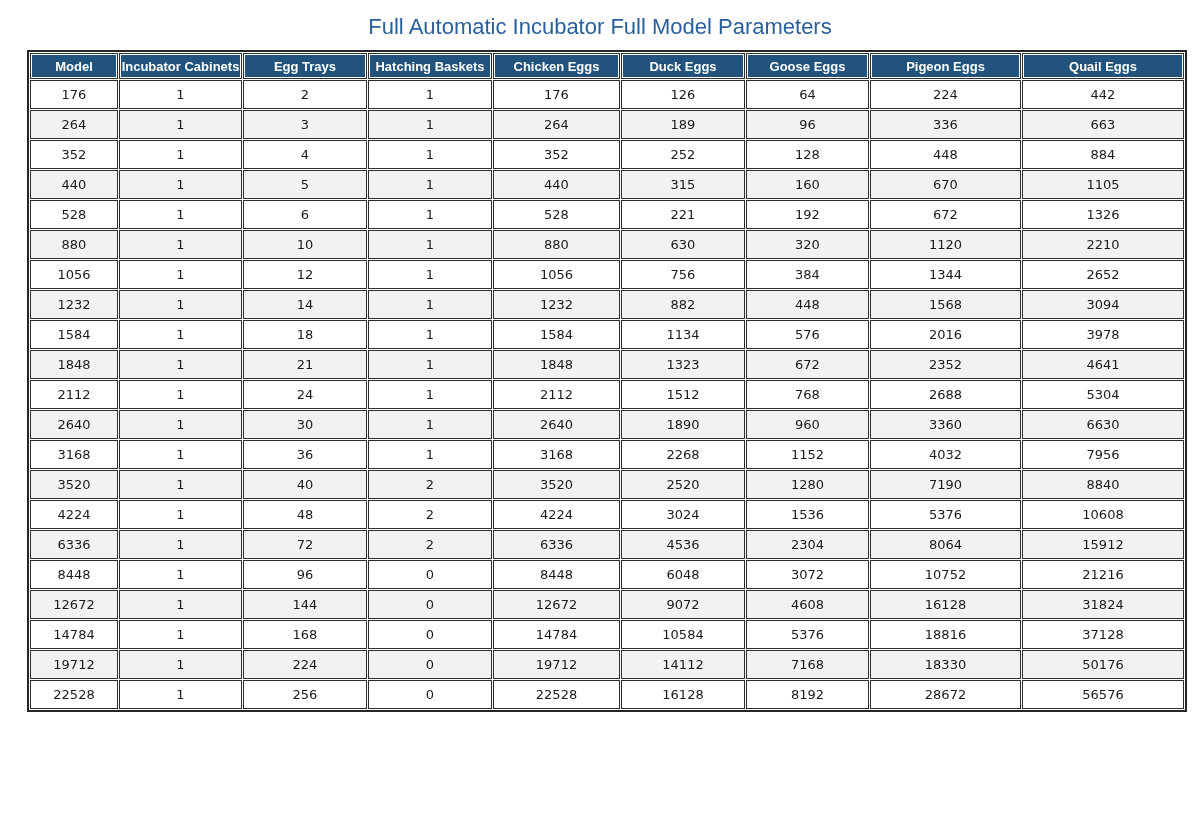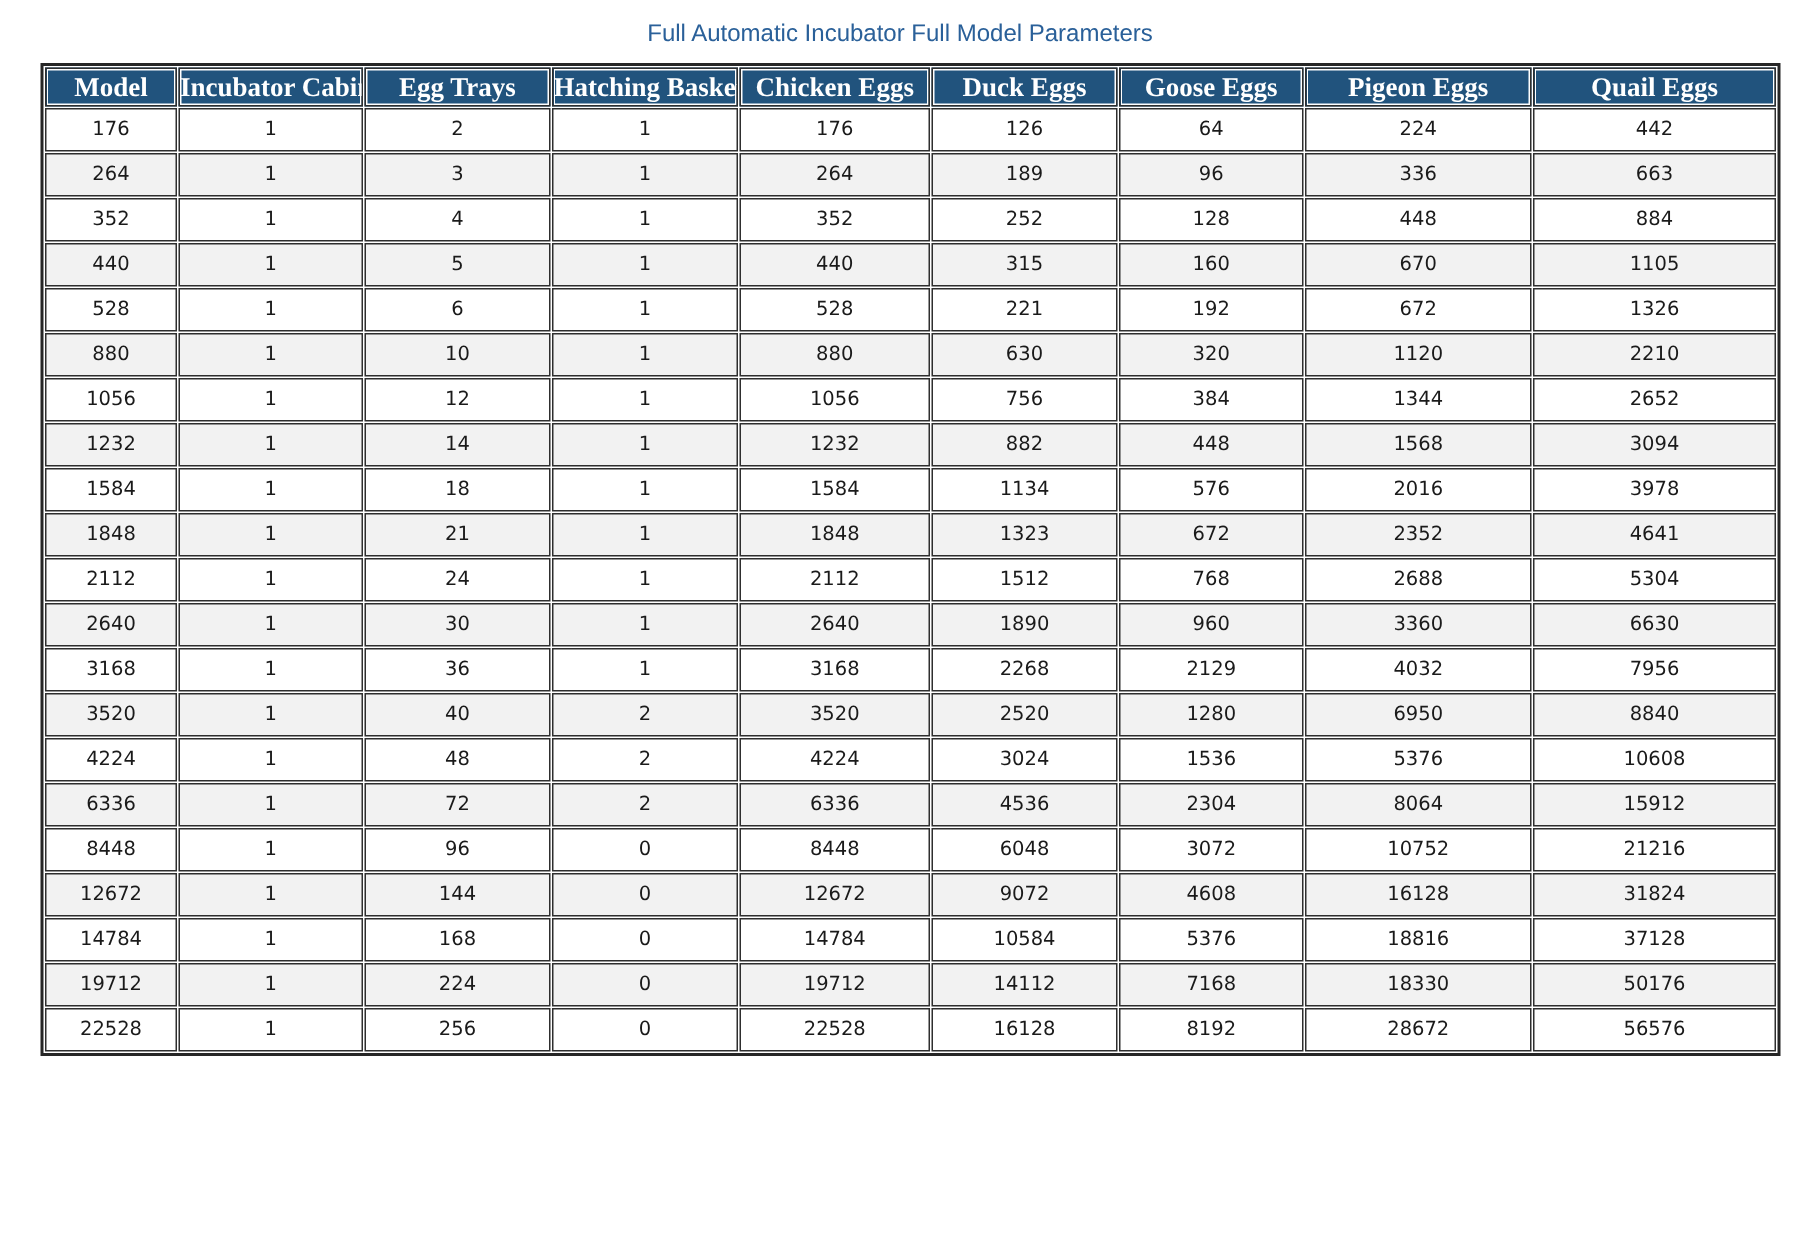--- a/index.html
+++ b/index.html
@@ -20,7 +20,7 @@
   .page-title{
     text-align:center;
     font-family:"Liberation Sans",sans-serif;
-    font-size:16px;
+    font-size:22px;
     font-weight:400;
     color:var(--title-color);
     margin:14px 0 10px 0;

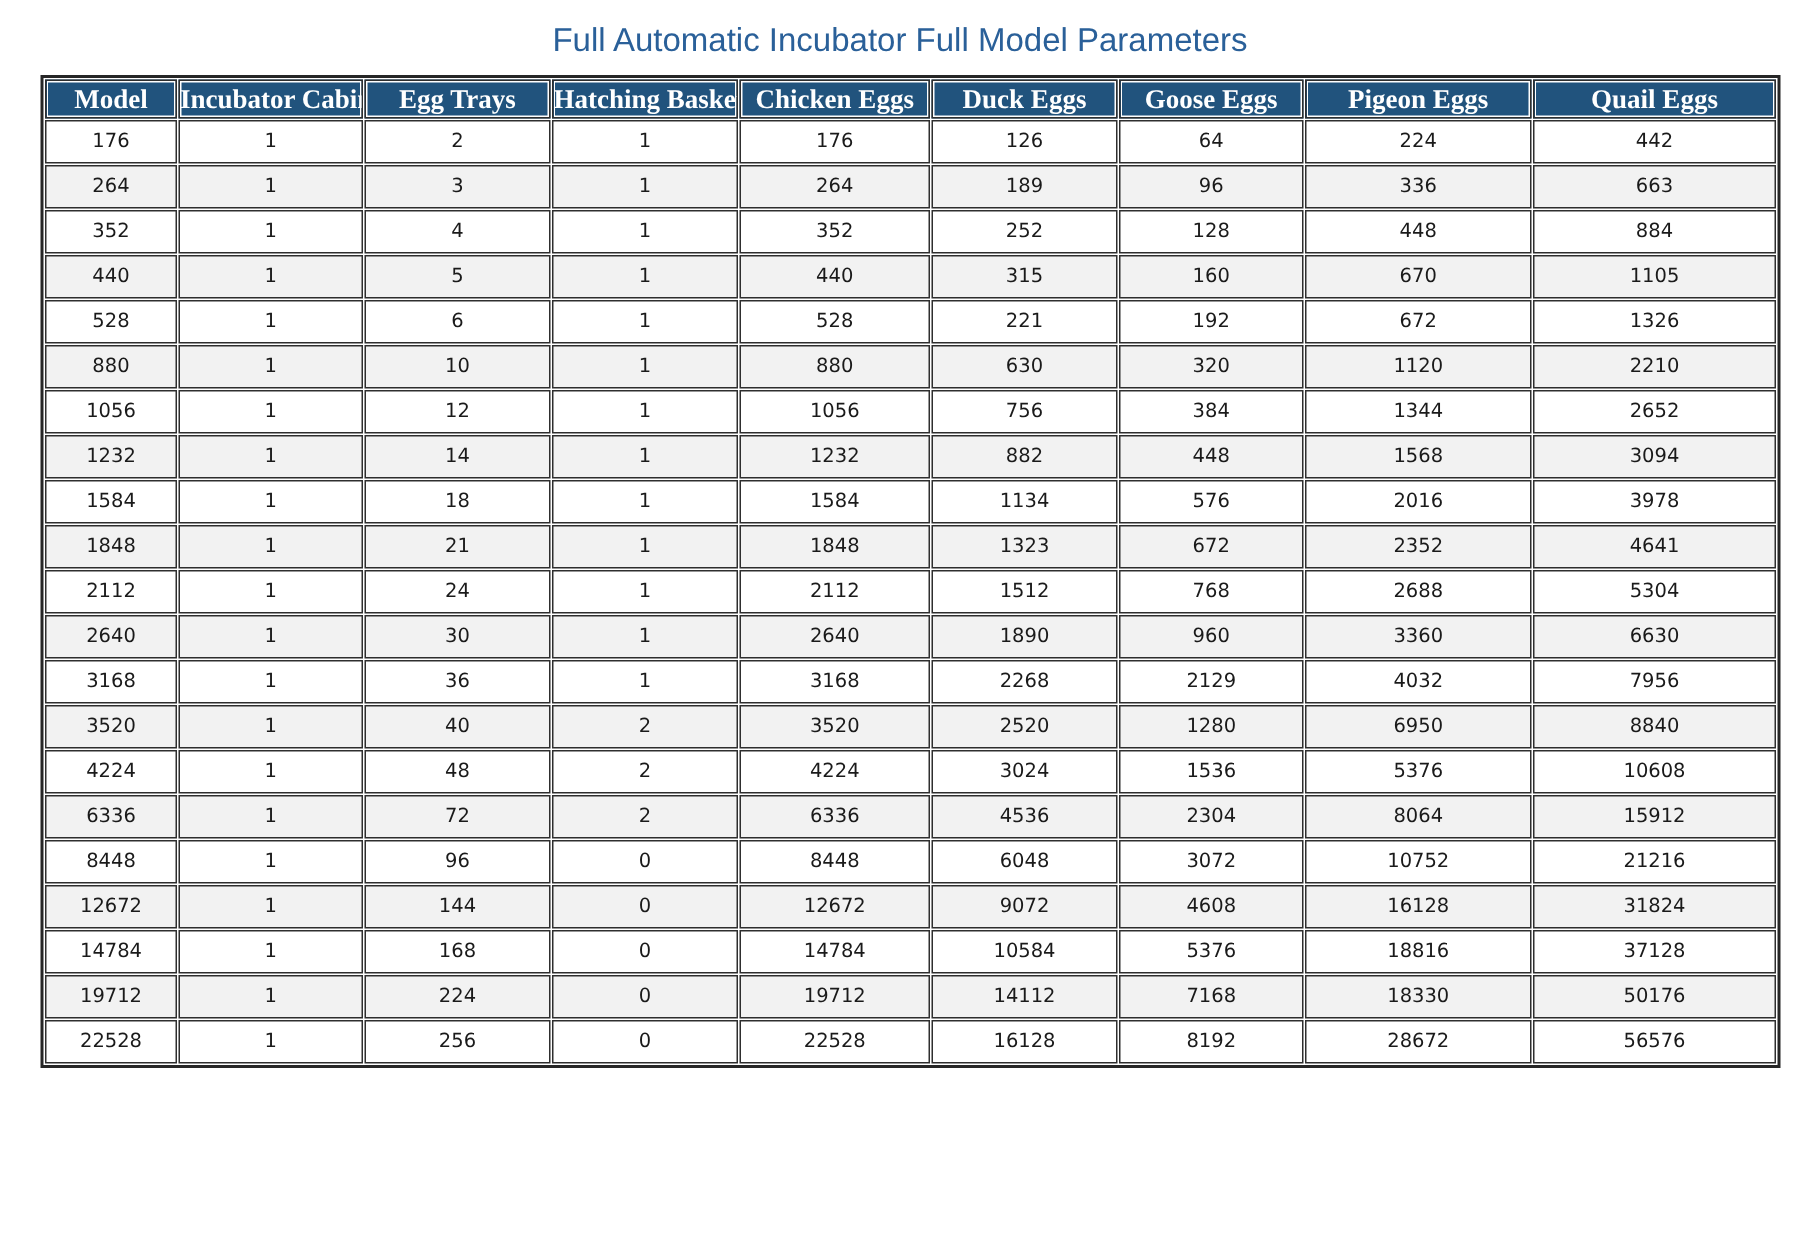--- a/index.html
+++ b/index.html
@@ -37,8 +37,8 @@
   table.params th{
     background:var(--header-bg);
     color:var(--header-text);
-    font-family:Liberation Serif, serif;
-    font-size:18px;
+    font-family:Liberation Sans, sans-serif;
+    font-size:13px;
     font-weight:bold;
     height:24px;
     padding:0;

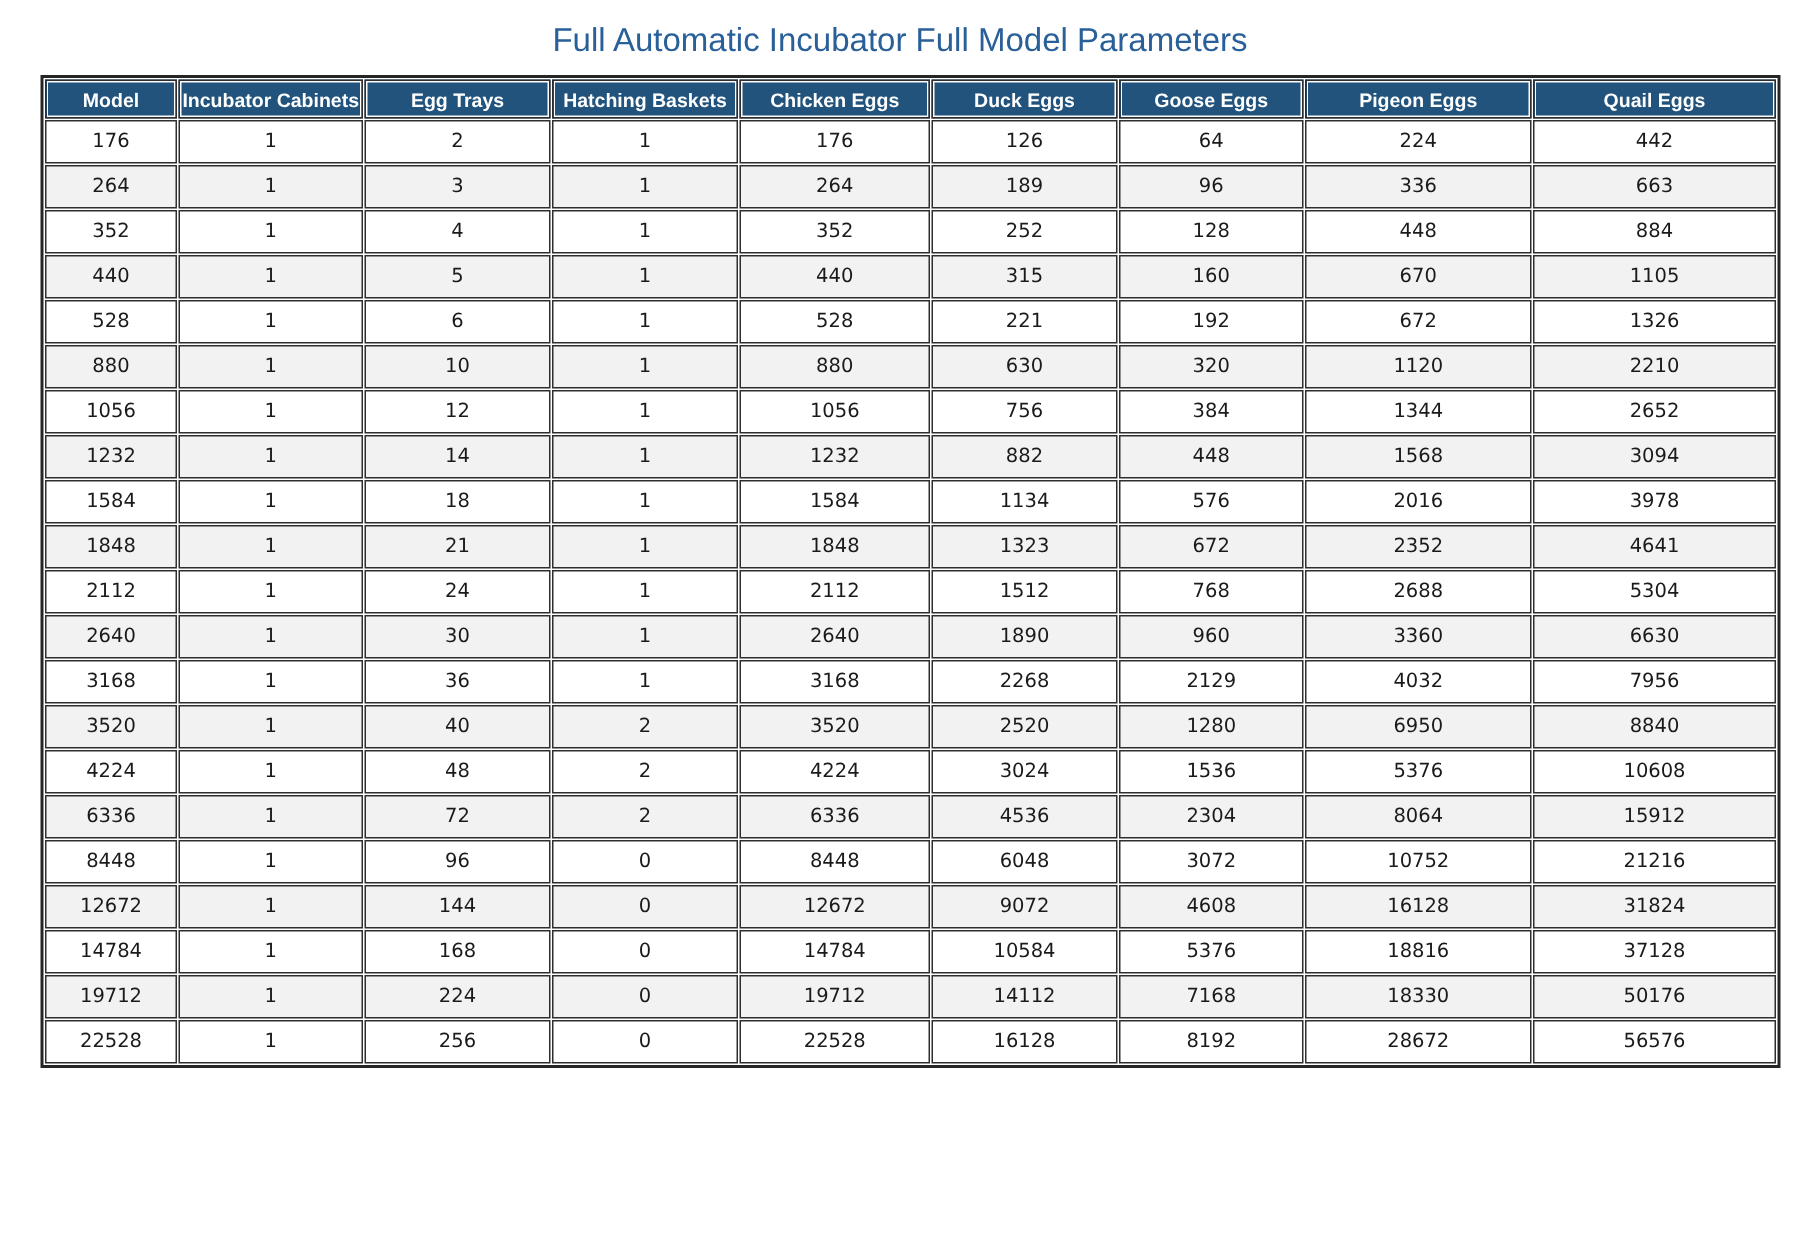--- a/index.html
+++ b/index.html
@@ -243,7 +243,7 @@
         <td>1</td>
         <td>3168</td>
         <td>2268</td>
-        <td>2129</td>
+        <td>1152</td>
         <td>4032</td>
         <td>7956</td>
       </tr>

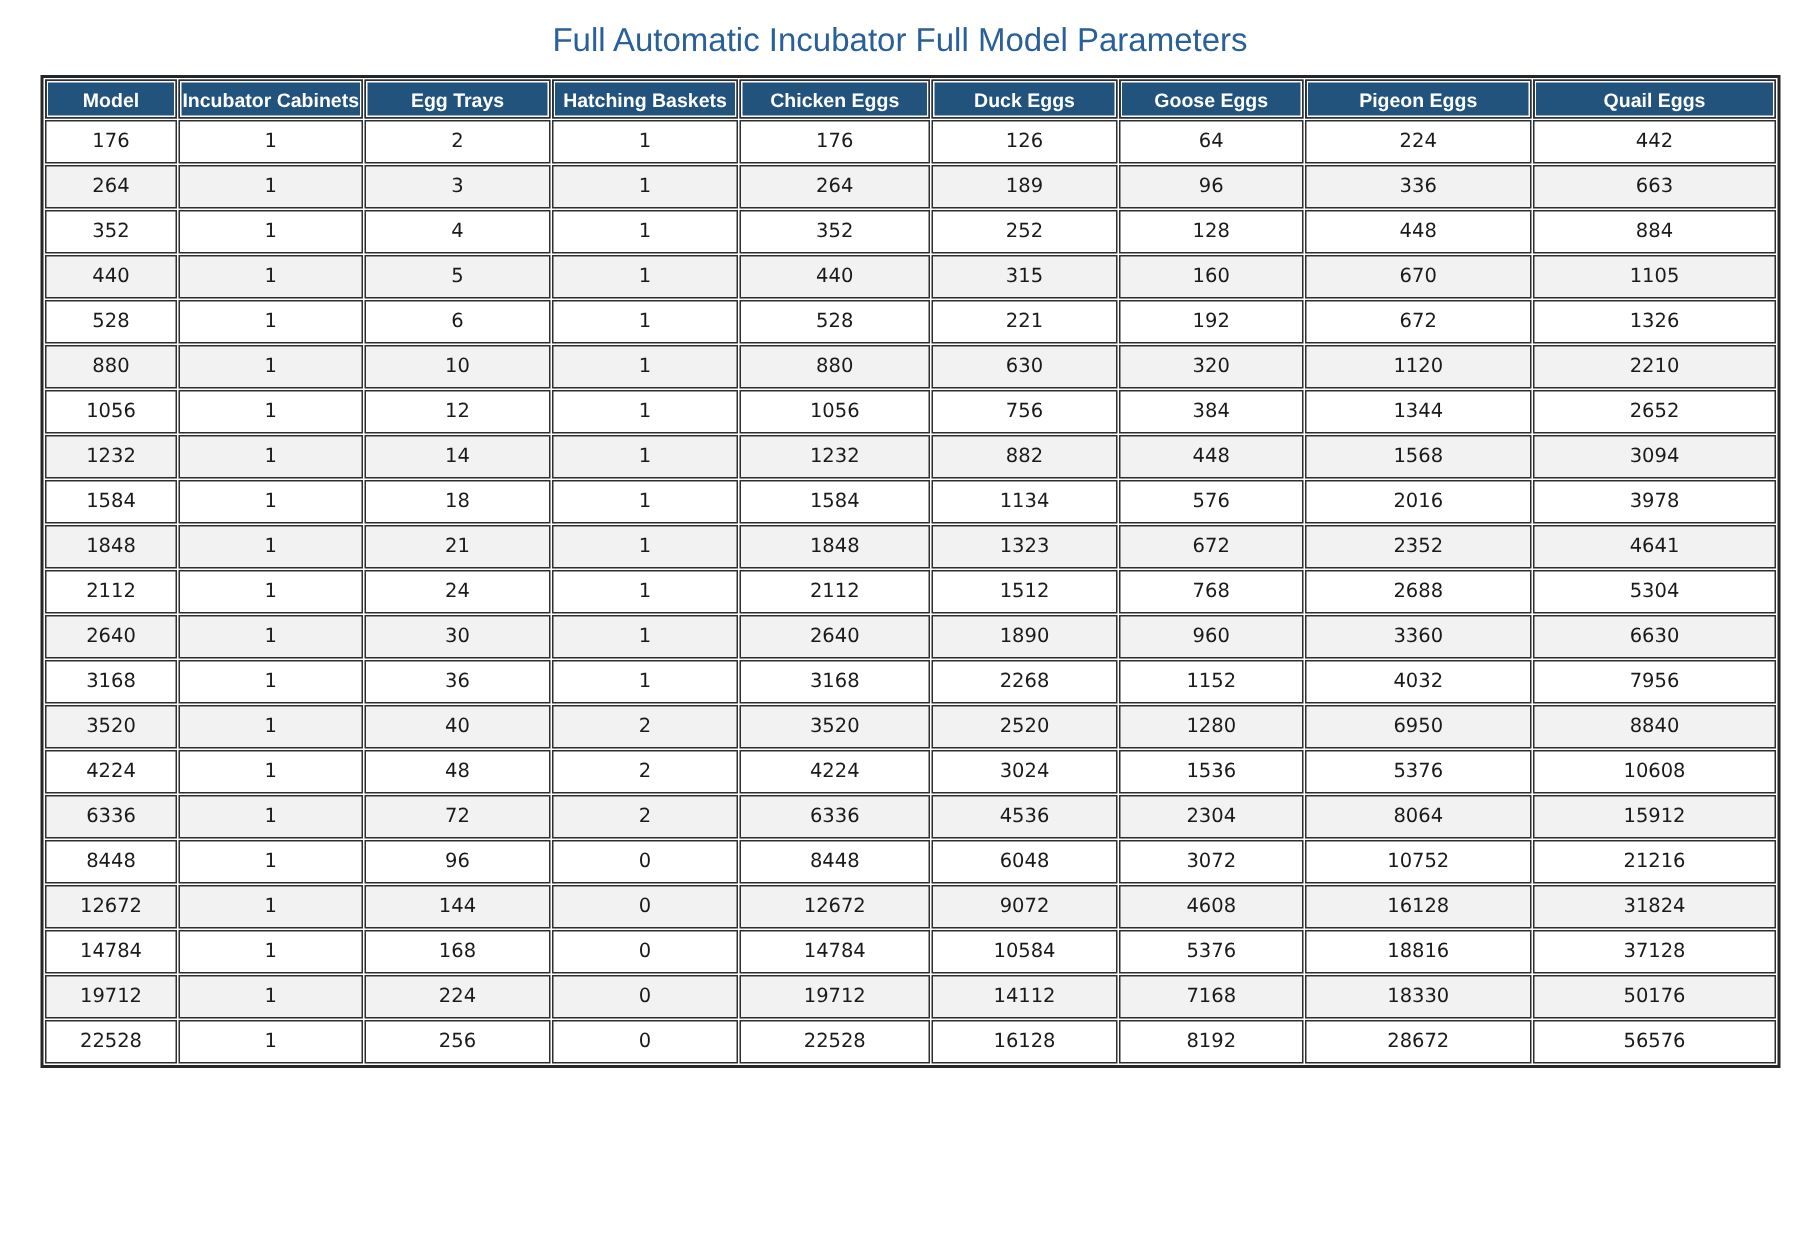--- a/index.html
+++ b/index.html
@@ -255,7 +255,7 @@
         <td>3520</td>
         <td>2520</td>
         <td>1280</td>
-        <td>6950</td>
+        <td>7190</td>
         <td>8840</td>
       </tr>
       <tr>

